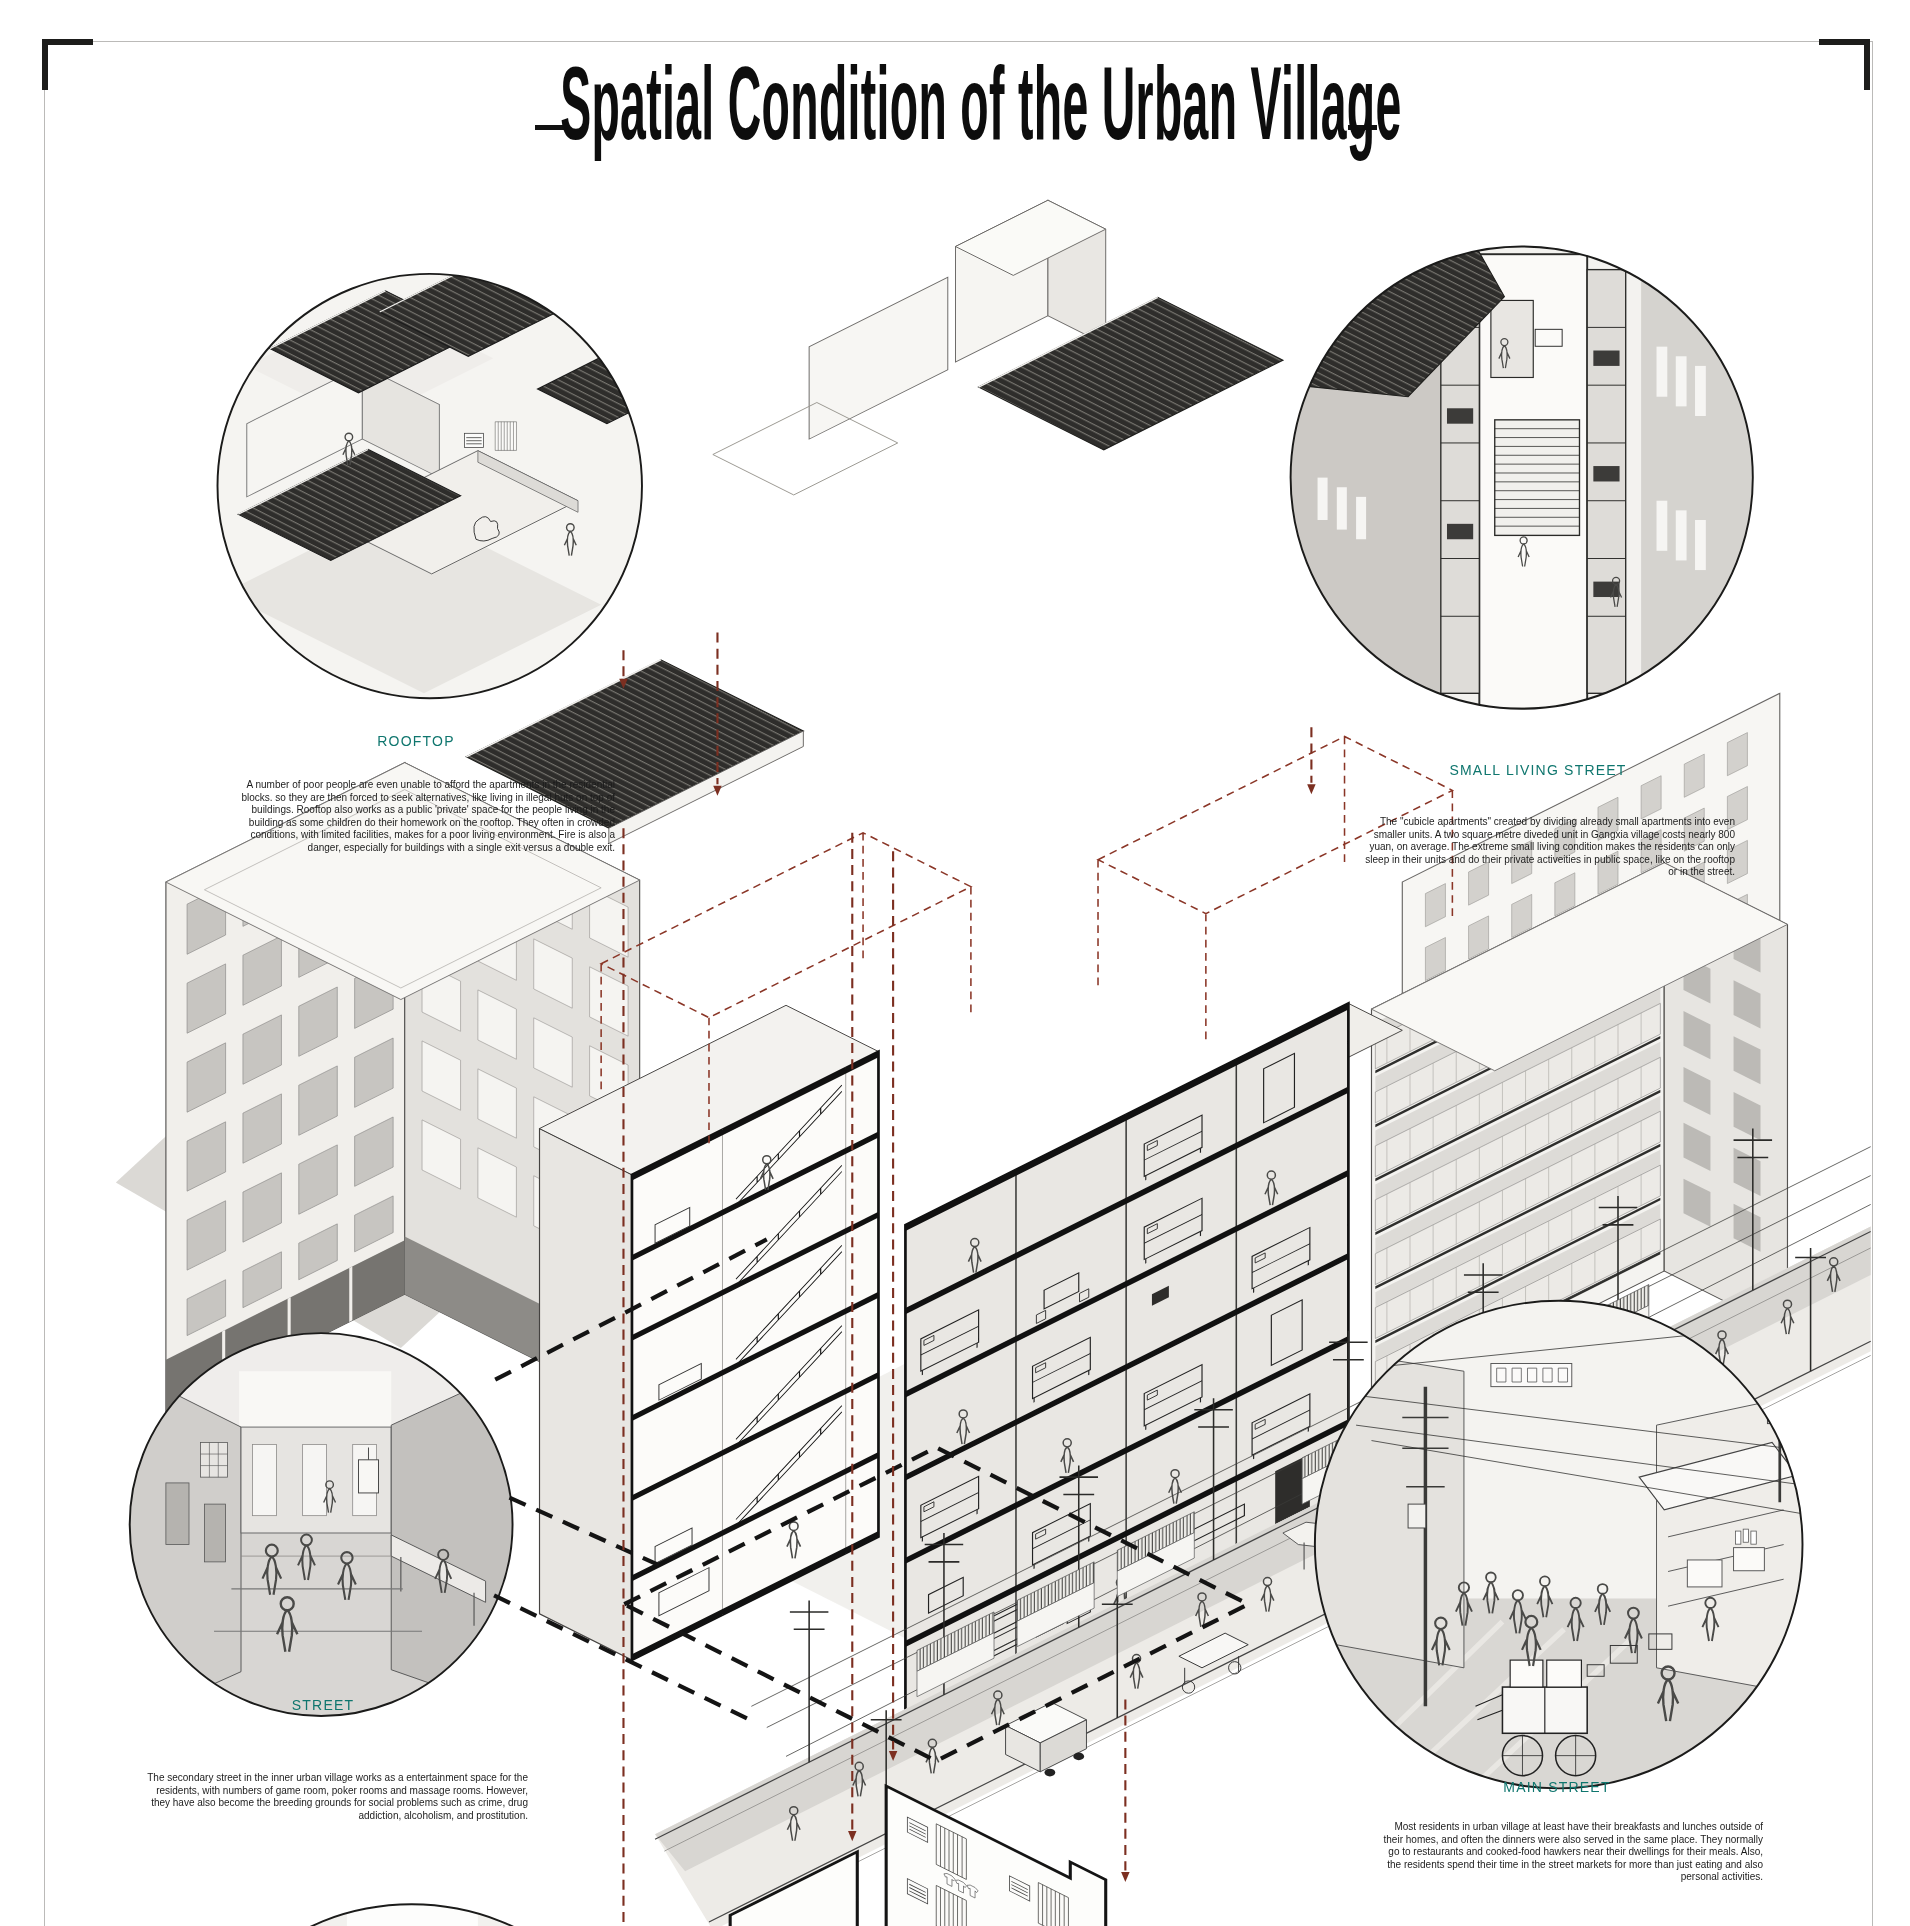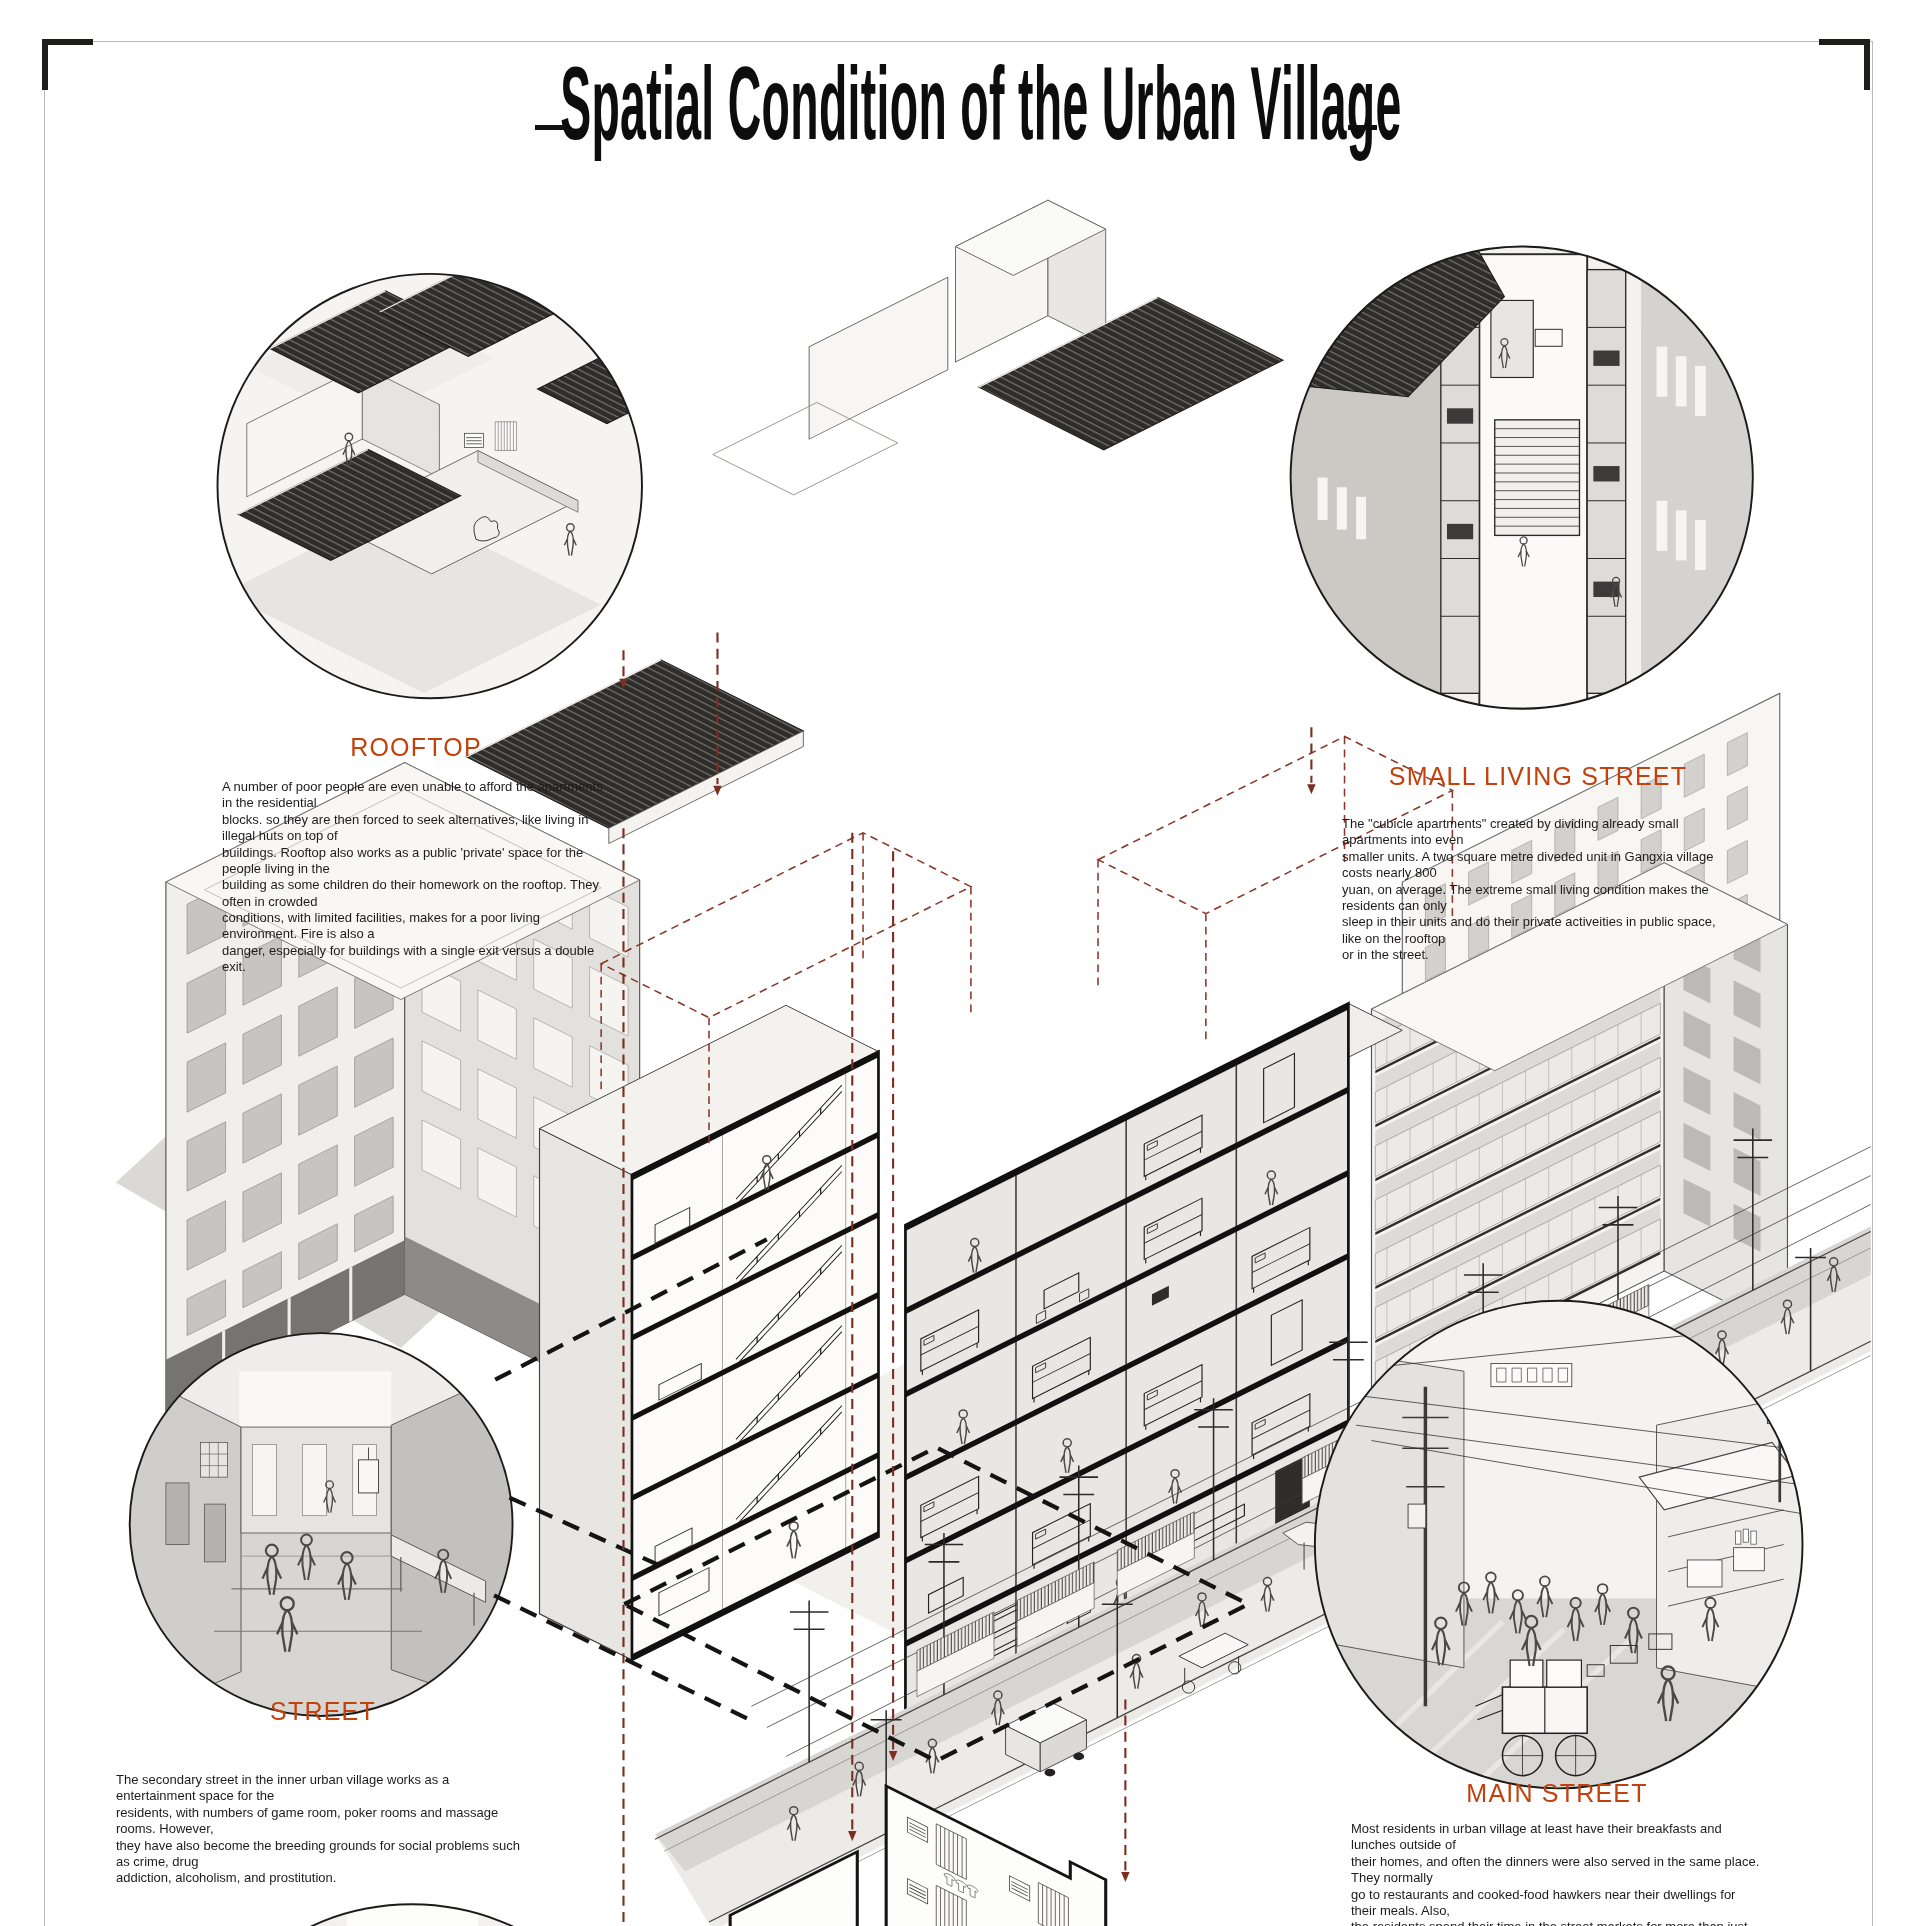--- a/index.html
+++ b/index.html
@@ -12,7 +12,7 @@
   .title-text{display:inline-block;font-size:58px;font-weight:700;letter-spacing:0.4px;color:#0d0d0d;
               transform:scale(.8,1.78);transform-origin:50% 35%;white-space:nowrap}
   .tdash{background:#111;width:28.5px;height:5px;top:125px}
-  .sec-label{font-size:25px;letter-spacing:1.2px;text-align:center;color:#c2410c;font-weight:400;white-space:nowrap}
+  .sec-label{font-size:14px;letter-spacing:1.2px;text-align:center;color:#0f766e;font-weight:400;white-space:nowrap}
   .caption{font-size:13px;line-height:1.26;text-align:left;white-space:pre-line;color:#1c1c1c}
   .ln{fill:none;stroke:#3a3a38;stroke-width:2.5}
   .stair{fill:none;stroke:#161616;stroke-width:3}

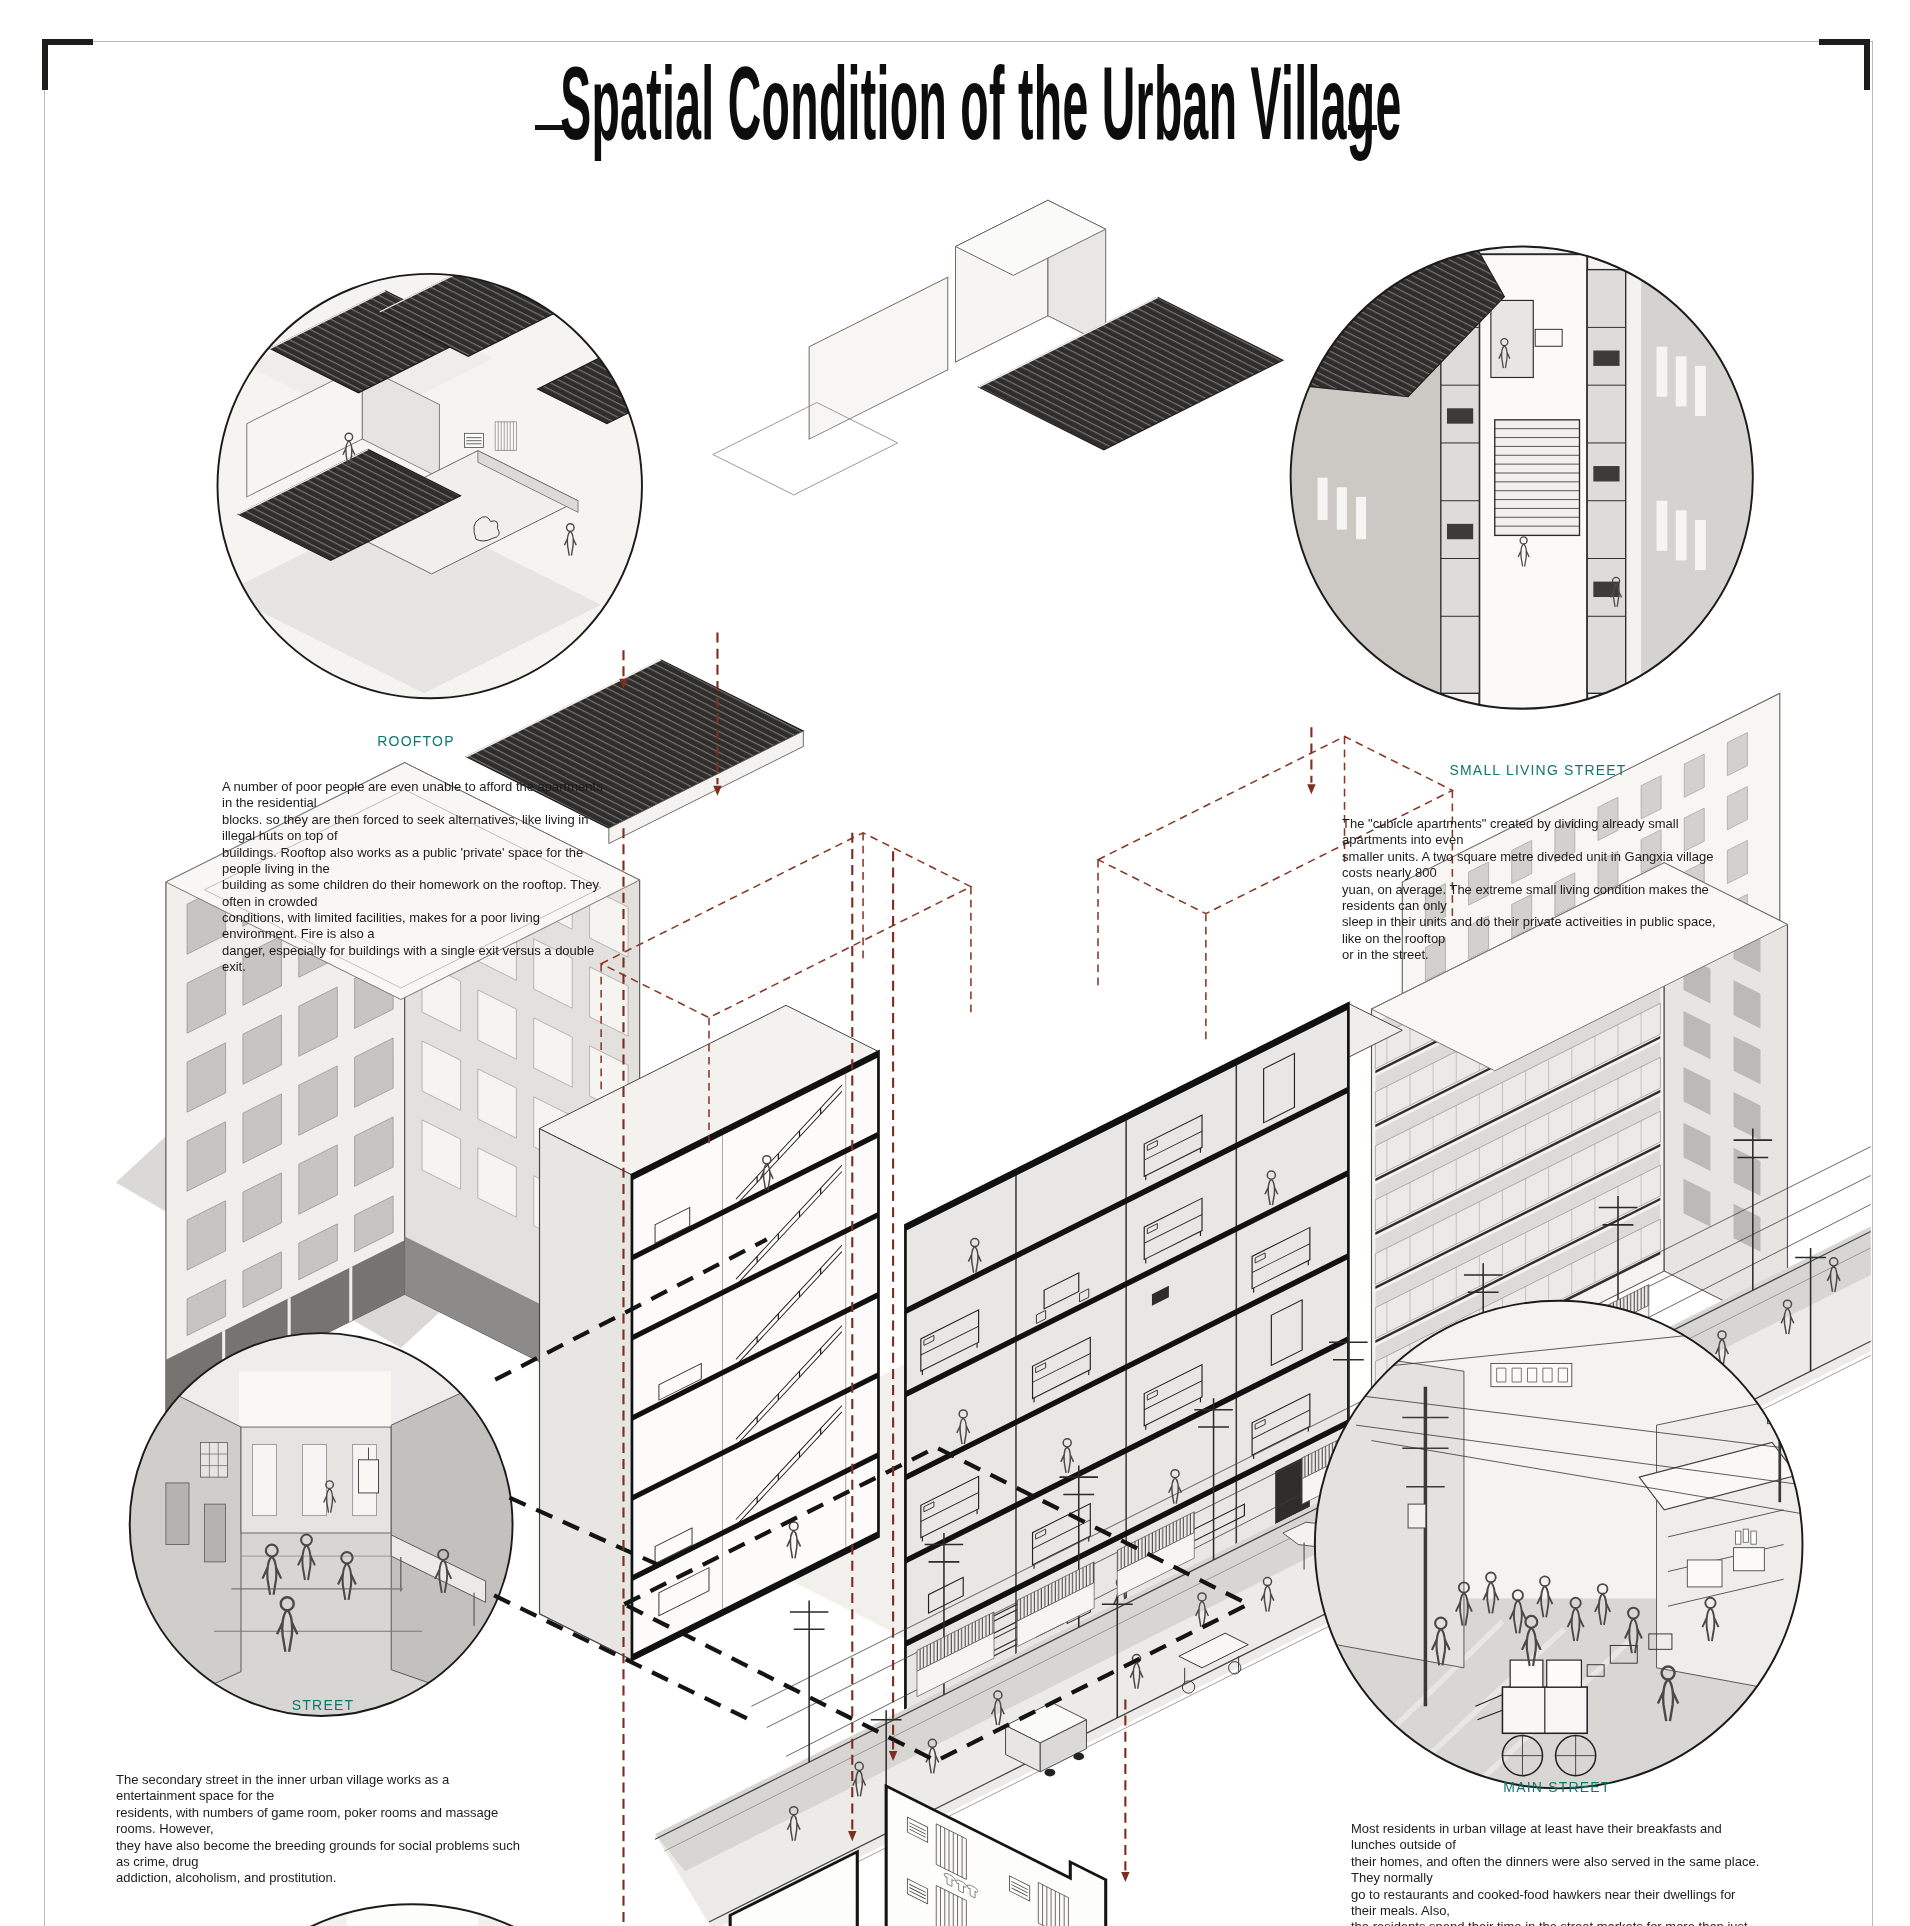--- a/index.html
+++ b/index.html
@@ -13,7 +13,7 @@
               transform:scale(.8,1.78);transform-origin:50% 35%;white-space:nowrap}
   .tdash{background:#111;width:28.5px;height:5px;top:125px}
   .sec-label{font-size:14px;letter-spacing:1.2px;text-align:center;color:#0f766e;font-weight:400;white-space:nowrap}
-  .caption{font-size:13px;line-height:1.26;text-align:left;white-space:pre-line;color:#1c1c1c}
+  .caption{font-size:10px;line-height:1.26;text-align:right;white-space:pre-line;color:#1c1c1c}
   .ln{fill:none;stroke:#3a3a38;stroke-width:2.5}
   .stair{fill:none;stroke:#161616;stroke-width:3}
   .fig{fill:none;stroke:#4a4a48;stroke-width:2.6}

